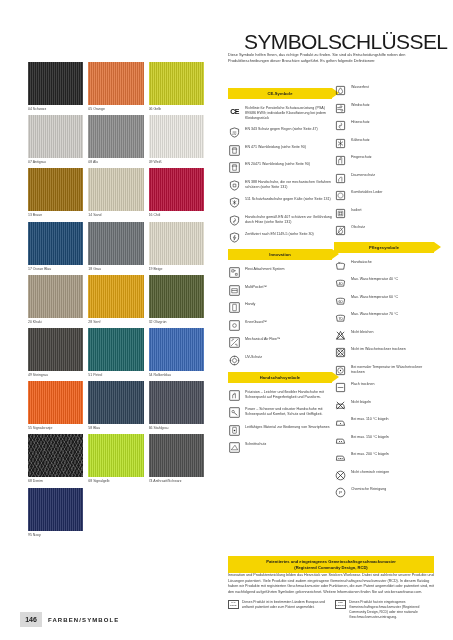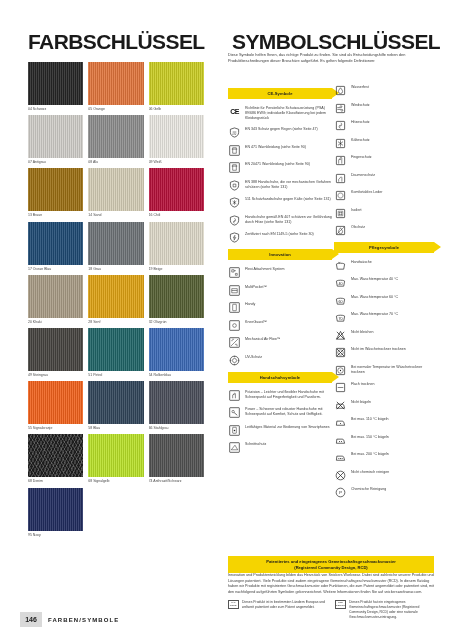--- a/index.html
+++ b/index.html
@@ -111,7 +111,6 @@
 
 <div class="page">
 
-  <div class="h-left">FARBSCHLÜSSEL</div>
   <div class="h-right">SYMBOLSCHLÜSSEL</div>
   <div class="intro">Diese Symbole helfen Ihnen, das richtige Produkt zu finden. Sie sind als Entscheidungshilfe neben den Produktbeschreibungen dieser Broschüre aufgeführt. Es gelten folgende Definitionen:</div>
 

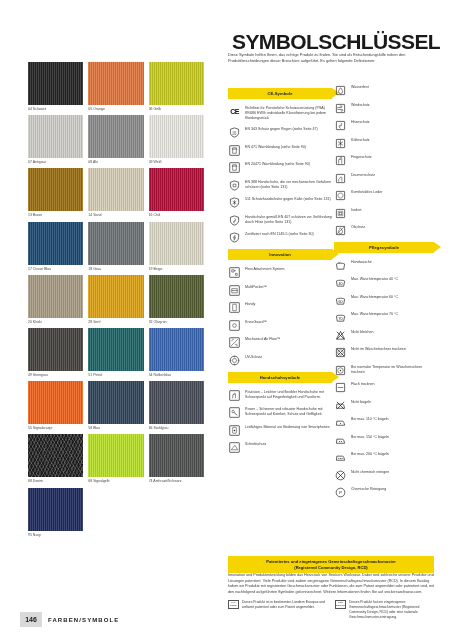--- a/index.html
+++ b/index.html
@@ -17,8 +17,8 @@
     font-size:21px; font-weight:bold; letter-spacing:-0.6px; color:#1a1a1a;
   }
   .h-right {
-    position:absolute; left:232px; top:30px;
-    font-size:21px; font-weight:bold; letter-spacing:-0.6px; color:#1a1a1a;
+    position:absolute; left:244px; top:30px;
+    font-size:21px; font-weight:normal; letter-spacing:-0.6px; color:#1a1a1a;
   }
   .intro {
     position:absolute; left:228px; top:52px; width:202px;

